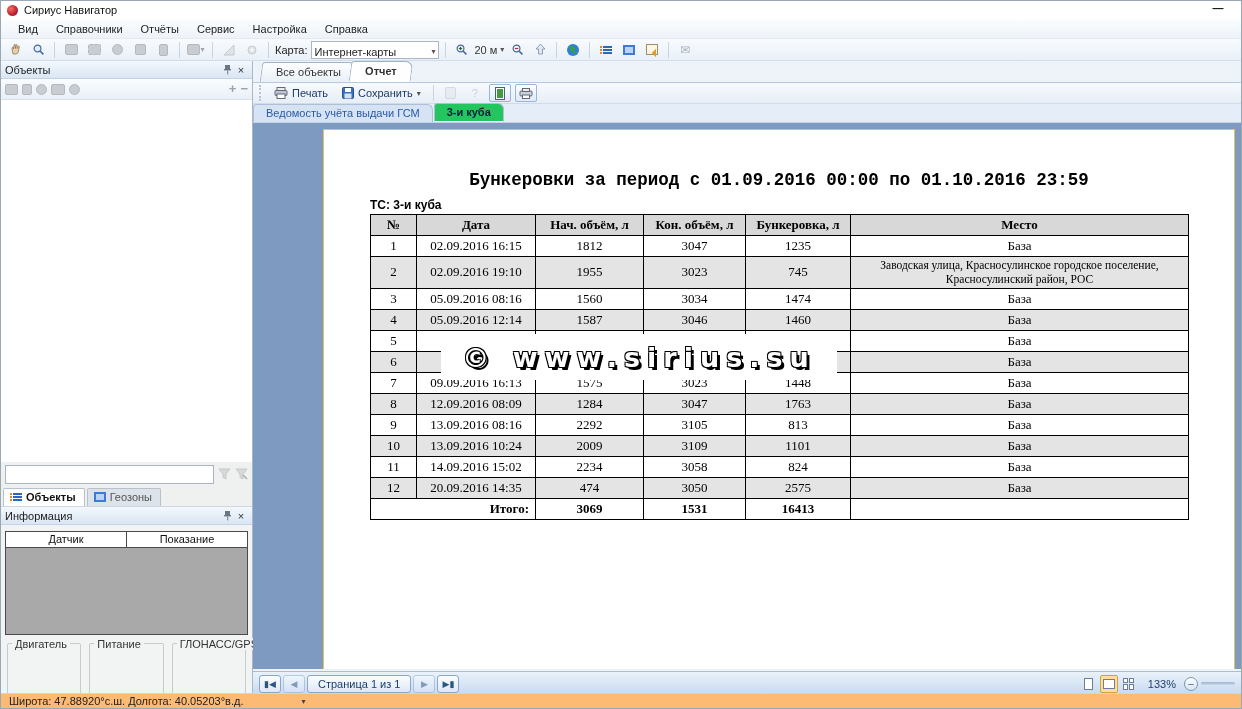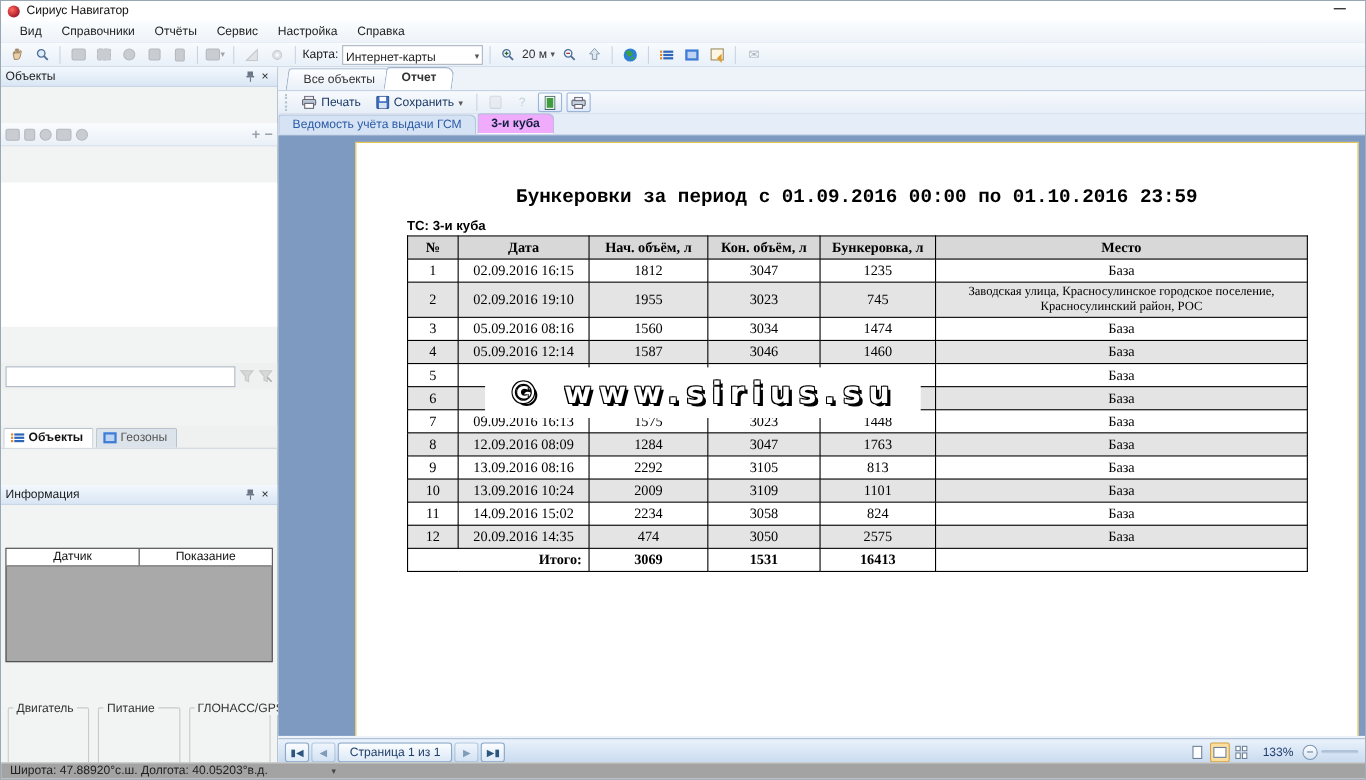--- a/index.html
+++ b/index.html
@@ -40,7 +40,7 @@
   
   .body{ position:absolute; left:0; top:60px; width:100%; height:634px; display:flex; }
   
-  .left-panel{ width:252px; height:100%; border-right:1px solid #a8b8ca; display:flex; flex-direction:column; background:#f2f4f3;gap:33px; }
+  .left-panel{ width:252px; height:100%; border-right:1px solid #a8b8ca; display:flex; flex-direction:column; background:#f2f4f3; }
   .panel-header{ height:18px; background:linear-gradient(#f3f8fd,#d9e6f4); border-bottom:1px solid #c4d3e4; display:flex; align-items:center; padding:0 4px; }
   .panel-header .ph-title{ flex:1; color:#1c1c1c; }
   .ph-btn{ width:14px; height:14px; display:flex; align-items:center; justify-content:center; color:#333; cursor:default; }

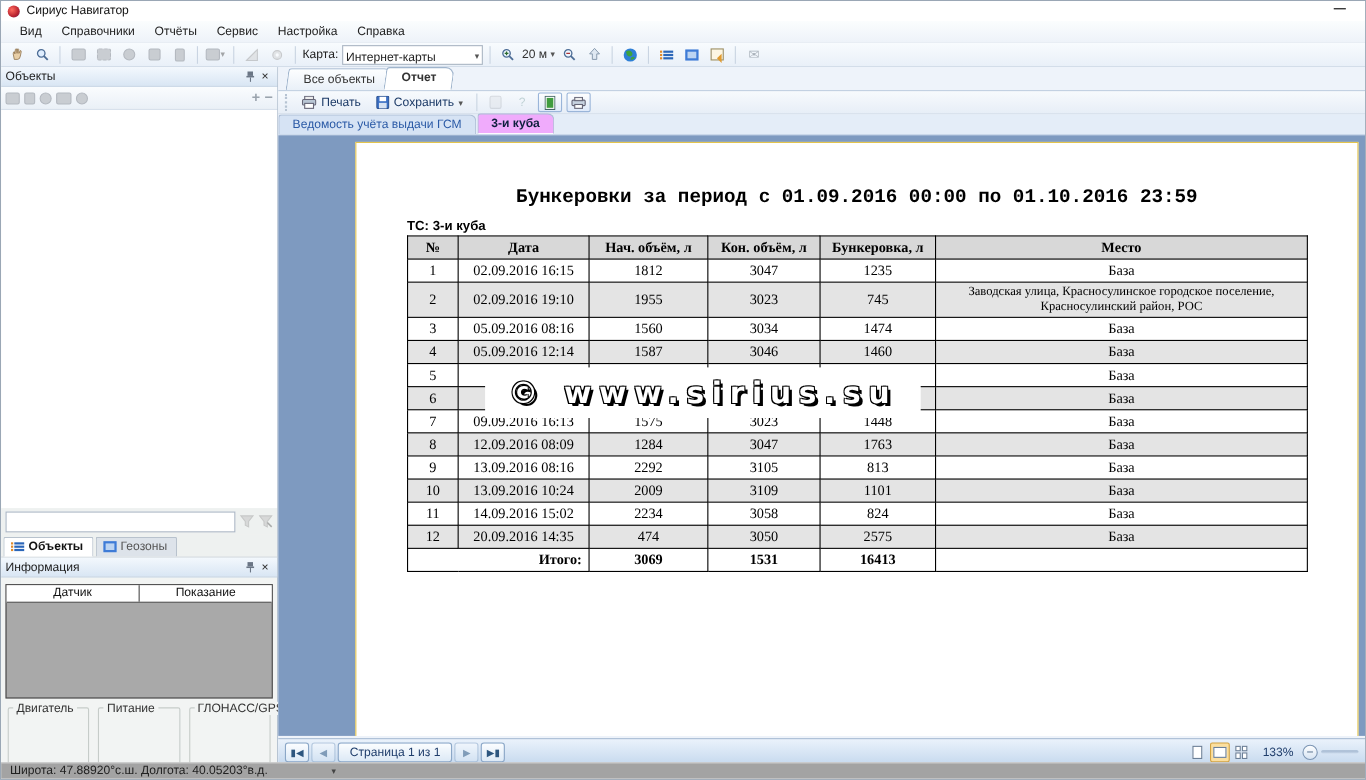--- a/index.html
+++ b/index.html
@@ -80,7 +80,7 @@
   
   .report-tabs{ position:absolute; left:0; top:43px; width:100%; height:19px; background:#e4edf8; display:flex; align-items:flex-end; border-bottom:1px solid #c4d3e6; }
   .stab{ padding:2px 12px 3px 12px; border:1px solid #aebfd6; border-bottom:none; border-radius:3px 6px 0 0; background:#d6e3f4; color:#2b5aa6; margin-right:1px; }
-  .stab.active{ background:#f0abfc; color:#0d1f3c; font-weight:bold; border-bottom:1px solid #fff; }
+  .stab.active{ background:#22c55e; color:#0d1f3c; font-weight:bold; border-bottom:1px solid #fff; }
   
   .viewport{ position:absolute; left:0; top:62px; width:100%; height:546px; background:#7e9ac0; overflow:hidden; }
   .page{ position:absolute; left:70px; top:6px; width:912px; height:560px; background:#fff; border:1px solid #e3c44c; }

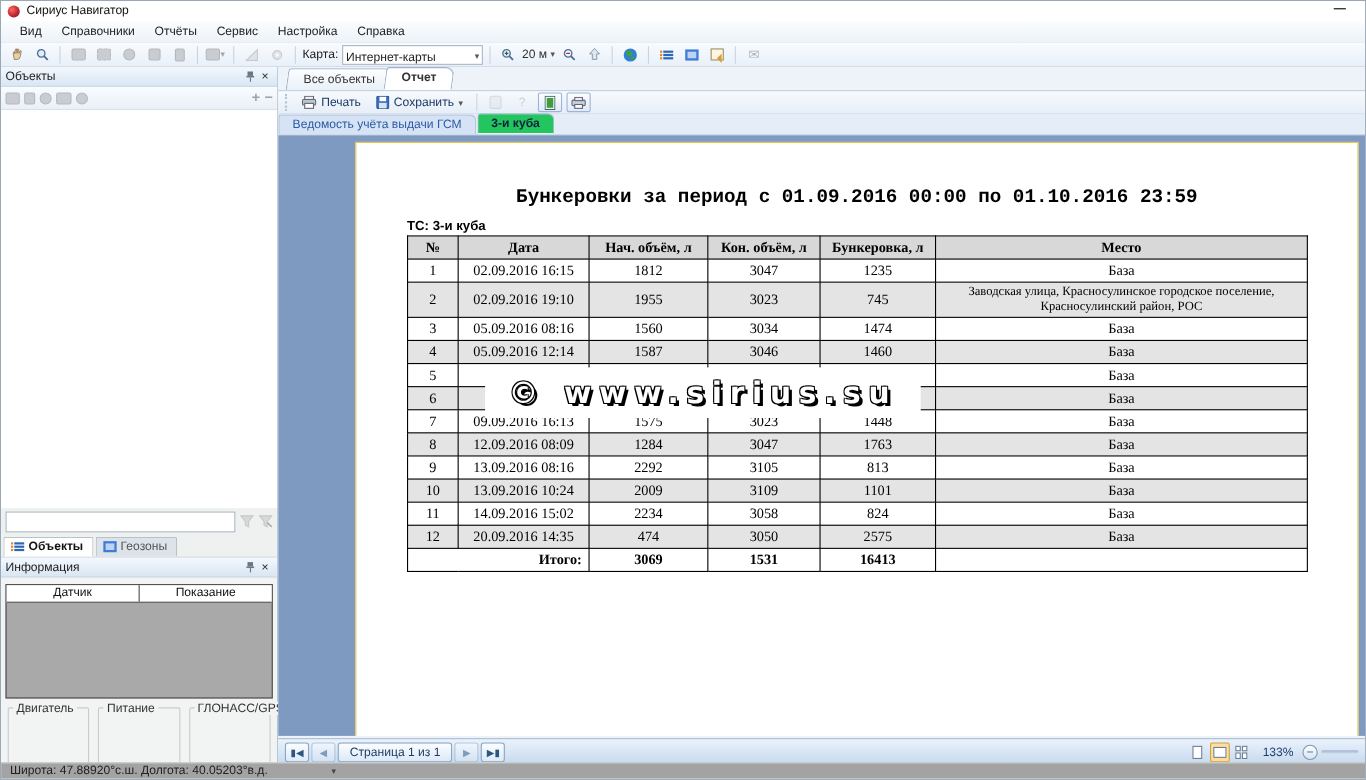--- a/index.html
+++ b/index.html
@@ -113,7 +113,7 @@
   .minus-circle{ width:14px; height:14px; border-radius:50%; border:1px solid #7d96b4; background:linear-gradient(#fdfeff,#d7e4f2); color:#4c6787; display:flex; align-items:center; justify-content:center; font-size:11px; line-height:10px; }
   .slider-track{ width:34px; height:3px; background:linear-gradient(#9fb4cd,#c9d8ea); border-radius:2px; margin-left:3px; }
   
-  .app-status{ position:absolute; left:0; bottom:0; width:100%; height:15px; background:#a3a3a3; border-top:1px solid #d5d5d5; display:flex; align-items:center; padding:0 8px; color:#222; }
+  .app-status{ position:absolute; left:0; bottom:0; width:100%; height:15px; background:#fdba74; border-top:1px solid #d5d5d5; display:flex; align-items:center; padding:0 8px; color:#222; }
   .app-status .dd{ margin-left:58px; font-size:8px; color:#444; }
   
   .svg-ic{ display:inline-flex; }

